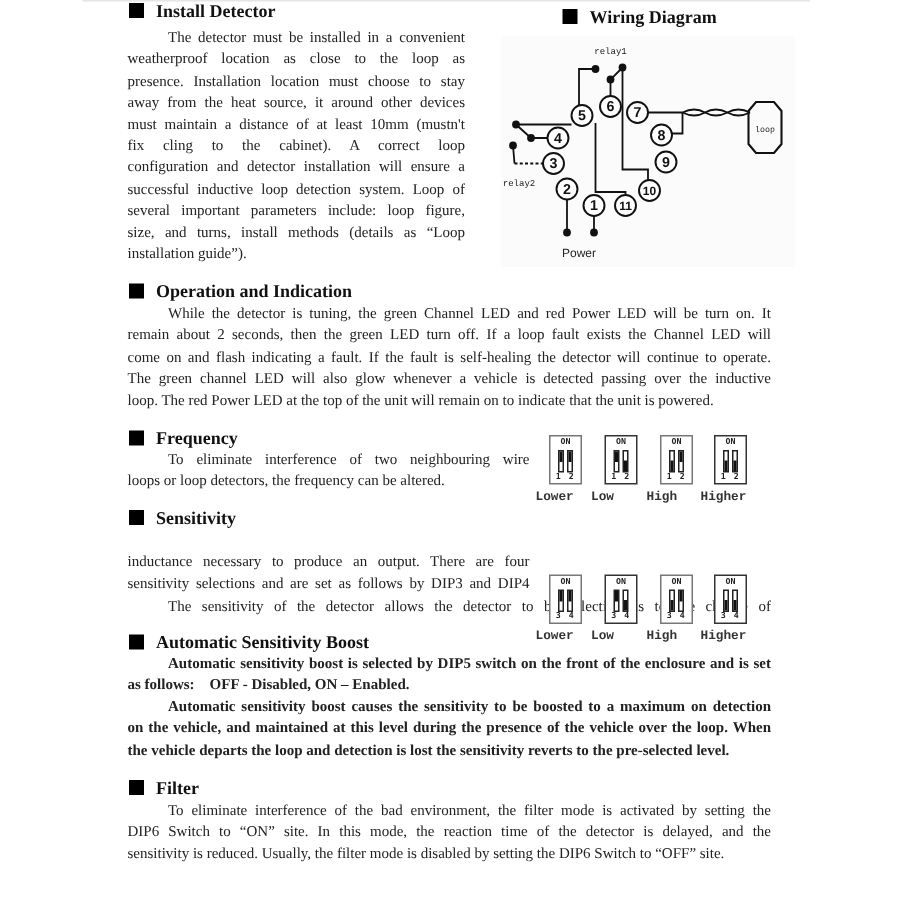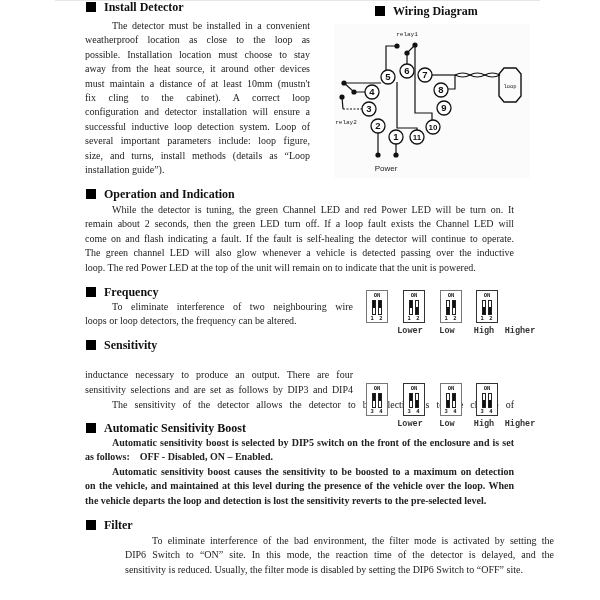--- a/index.html
+++ b/index.html
@@ -34,7 +34,7 @@
 <div class="p" style="left:85px; top:19px; width:225px;">
   <span class="line"><span class="ind"></span><span>The detector must be installed in a convenient</span></span>
   <span class="line">weatherproof location as close to the loop as</span>
-  <span class="line">possible. Installation location must choose to stay</span>
+  <span class="line">presence. Installation location must choose to stay</span>
   <span class="line">away from the heat source, it around other devices</span>
   <span class="line">must maintain a distance of at least 10mm (mustn't</span>
   <span class="line">fix cling to the cabinet). A correct loop</span>

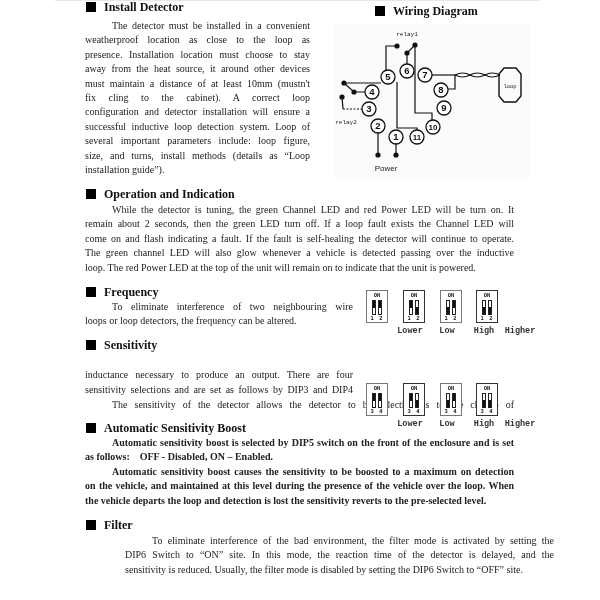--- a/index.html
+++ b/index.html
@@ -21,7 +21,7 @@
   .dip .slot .knob { position: absolute; left: 0; right: 0; height: 7px; background: #111; }
   .dip .slot.up .knob { top: 0; } .dip .slot.down .knob { bottom: 0; }
   .dip .nums { position: absolute; left: 0; right: 0; bottom: 0px; text-align: center; font-family: "DejaVu Sans Mono", monospace; font-size: 5.5px; font-weight: bold; line-height: 7px; color: #222; letter-spacing: 1px; }
-  .diplabel { position: absolute; font-family: "Liberation Mono", "DejaVu Sans Mono", monospace; font-size: 8.5px; font-weight: bold; color: #333; width: 40px; text-align: center; margin-left: 33px; }
+  .diplabel { position: absolute; font-family: "Liberation Mono", "DejaVu Sans Mono", monospace; font-size: 8.5px; font-weight: bold; color: #333; width: 40px; text-align: left; }
 </style>
 </head>
 <body>

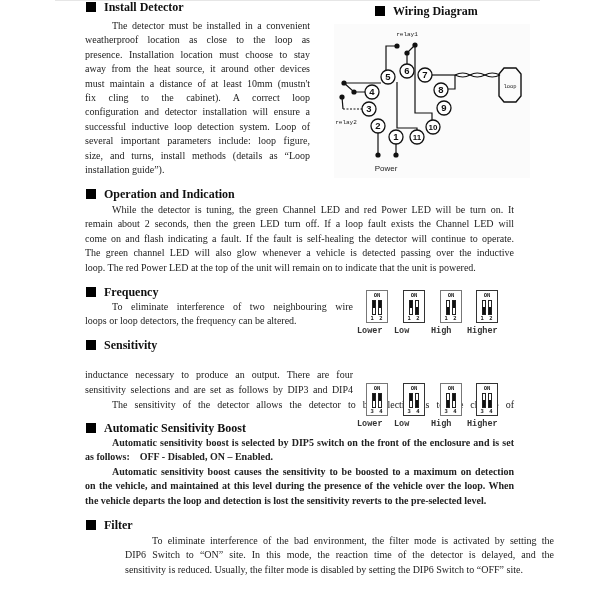--- a/index.html
+++ b/index.html
@@ -269,7 +269,7 @@
 <div class="h" style="left:86px; top:518px;">
   <span class="sq"></span><span>Filter</span>
 </div>
-<div class="p" style="left:85px; top:534px; width:429px;margin-left:40px;">
+<div class="p" style="left:85px; top:534px; width:429px;">
   <span class="line"><span class="ind"></span><span>To eliminate interference of the bad environment, the filter mode is activated by setting the</span></span>
   <span class="line">DIP6 Switch to “ON” site. In this mode, the reaction time of the detector is delayed, and the</span>
   <span class="line last">sensitivity is reduced. Usually, the filter mode is disabled by setting the DIP6 Switch to “OFF” site.</span>

